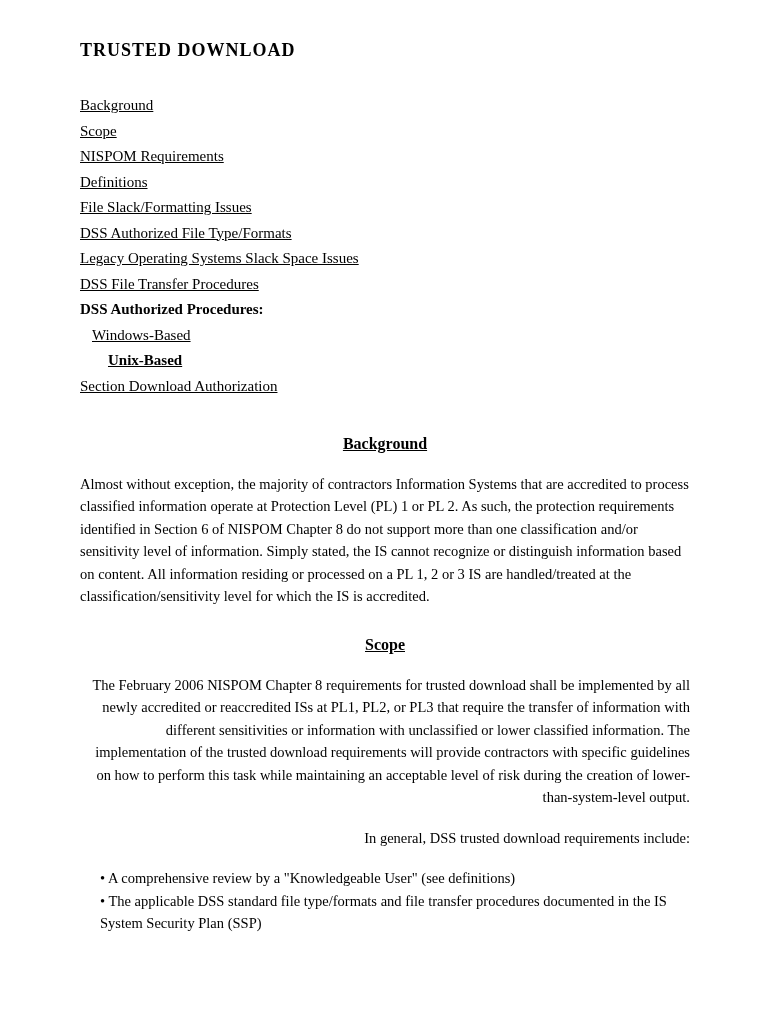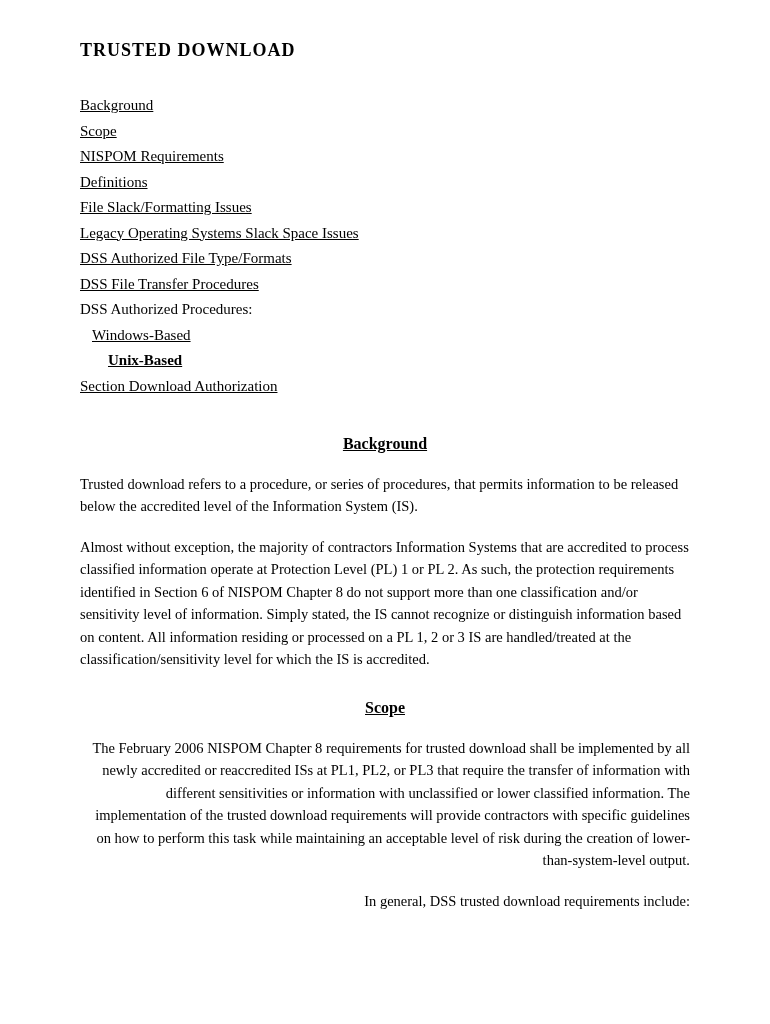--- a/index.html
+++ b/index.html
@@ -111,8 +111,8 @@
   <a class="toc-item">NISPOM Requirements</a>
   <a class="toc-item">Definitions</a>
   <a class="toc-item">File Slack/Formatting Issues</a>
+  <a class="toc-item">DSS Authorized File Type/Formats</a>
   <a class="toc-item">Legacy Operating Systems Slack Space Issues</a>
-  <a class="toc-item">DSS Authorized File Type/Formats</a>
   <a class="toc-item">DSS File Transfer Procedures</a>
   <span class="toc-item bold-item">DSS Authorized Procedures:</span>
   <a class="toc-item indent1">Windows-Based</a>

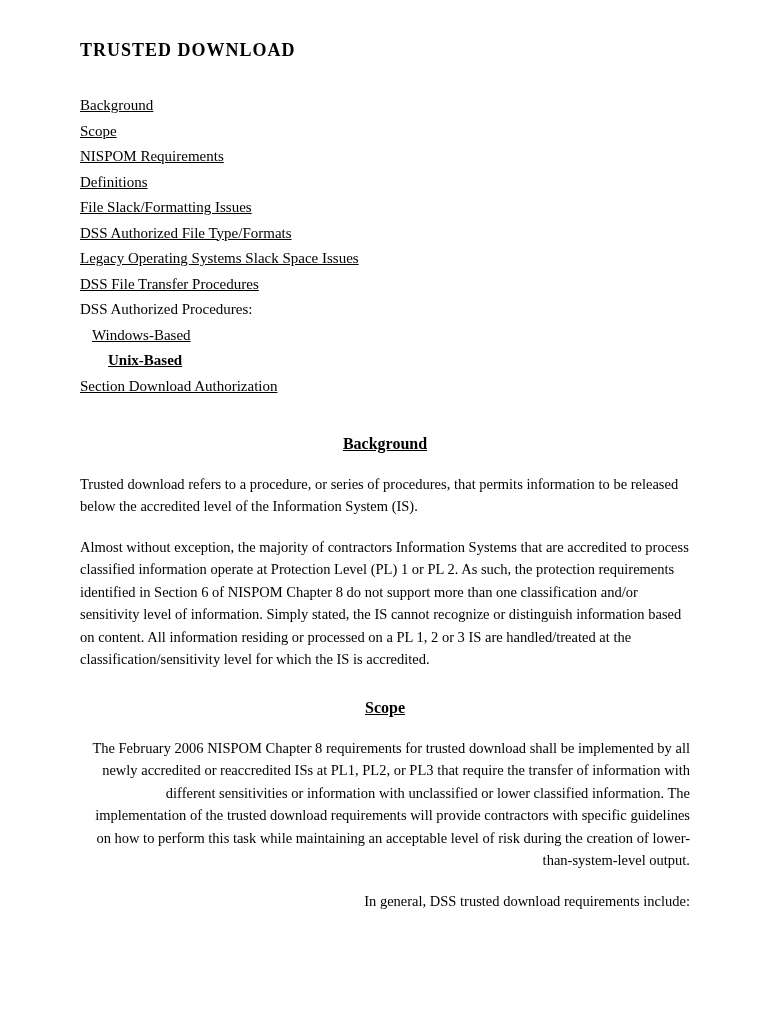--- a/index.html
+++ b/index.html
@@ -41,7 +41,7 @@
     }
 
     .toc-item.bold-item {
-      font-weight: normal;
+      font-weight: bold;
       text-decoration: none;
     }
 

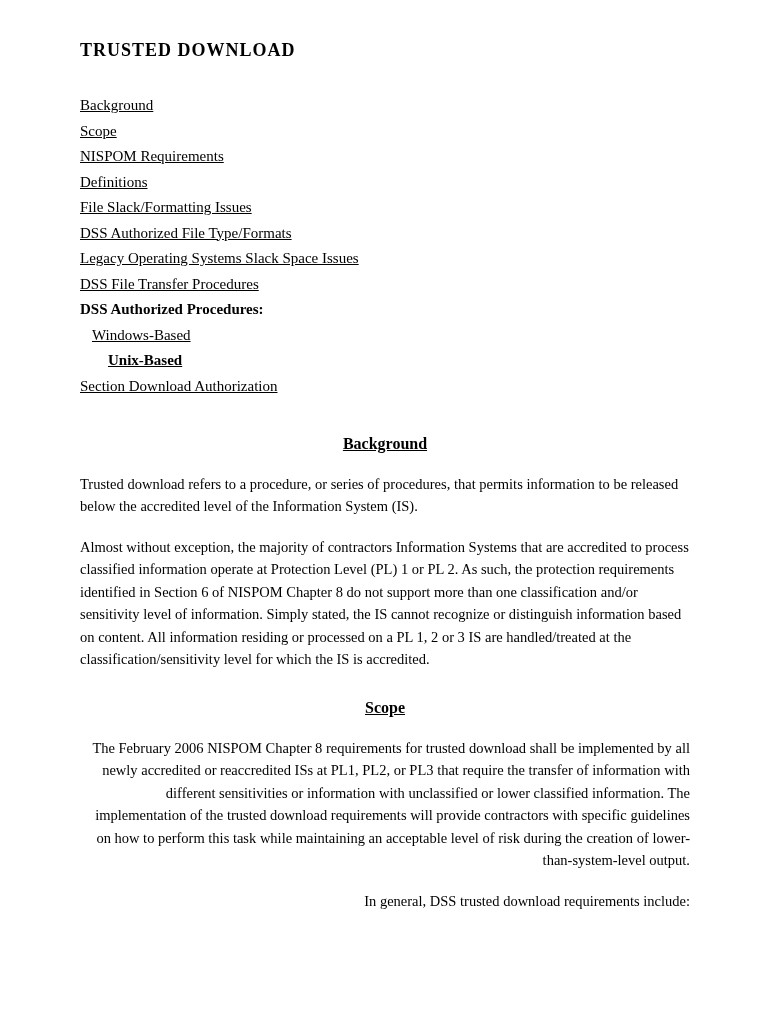--- a/index.html
+++ b/index.html
@@ -123,7 +123,6 @@
 <section>
   <h2 class="section-heading">Background</h2>
   <div class="section-content">
-    <p class="paragraph">Trusted download refers to a procedure, or series of procedures, that permits information to be released below the accredited level of the Information System (IS).</p>
     <p class="paragraph">Almost without exception, the majority of contractors Information Systems that are accredited to process classified information operate at Protection Level (PL) 1 or PL 2.  As such, the protection requirements identified in Section 6 of NISPOM Chapter 8 do not support more than one classification and/or sensitivity level of information.  Simply stated, the IS cannot recognize or distinguish information based on content.  All information residing or processed on a PL 1, 2 or 3 IS are handled/treated at the classification/sensitivity level for which the IS is accredited.</p>
   </div>
 </section>

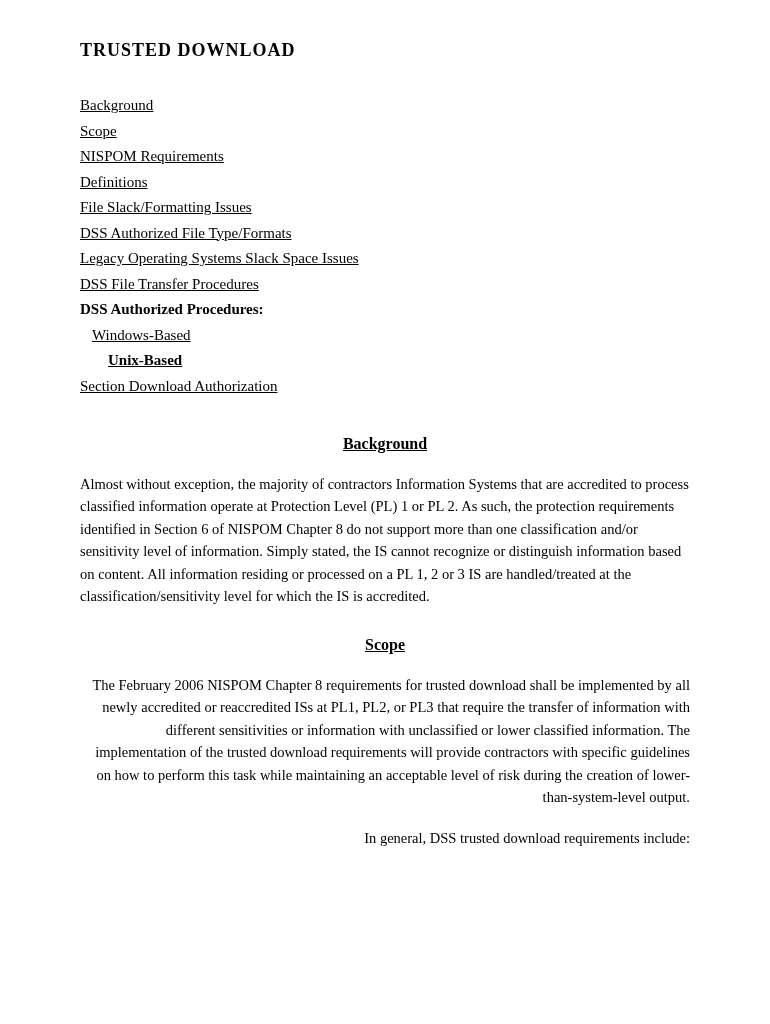--- a/index.html
+++ b/index.html
@@ -132,6 +132,10 @@
   <div class="section-content">
     <p class="paragraph">The February 2006 NISPOM Chapter 8 requirements for trusted download shall be implemented by all newly accredited or reaccredited ISs at PL1, PL2, or PL3 that require the transfer of information with different sensitivities or information with unclassified or lower classified information. The implementation of the trusted download requirements will provide contractors with specific guidelines on how to perform this task while maintaining an acceptable level of risk during the creation of lower-than-system-level output.</p>
     <p class="paragraph">In general, DSS trusted download requirements include:</p>
+    <div class="bullet-list">
+      <div class="bullet-item">• A comprehensive review by a "Knowledgeable User" (see definitions)</div>
+      <div class="bullet-item">• The applicable DSS standard  file type/formats and file transfer procedures documented in the IS System Security Plan (SSP)</div>
+    </div>
   </div>
 </section>
 

